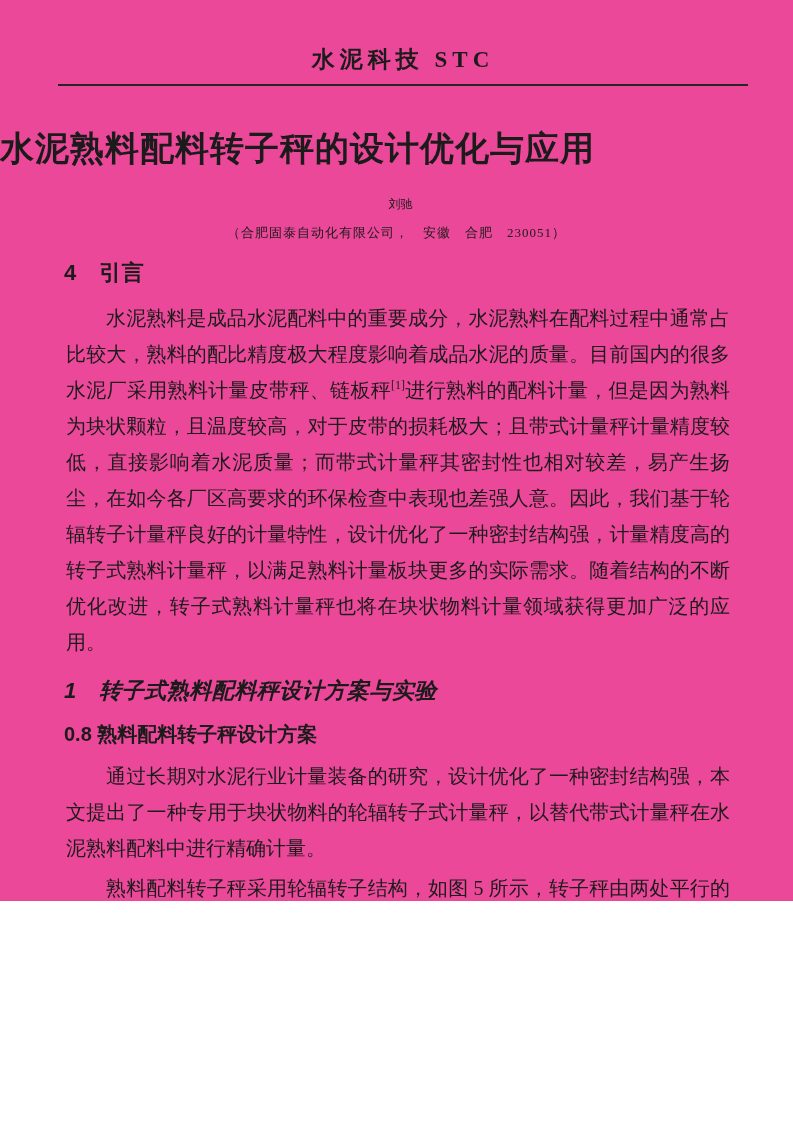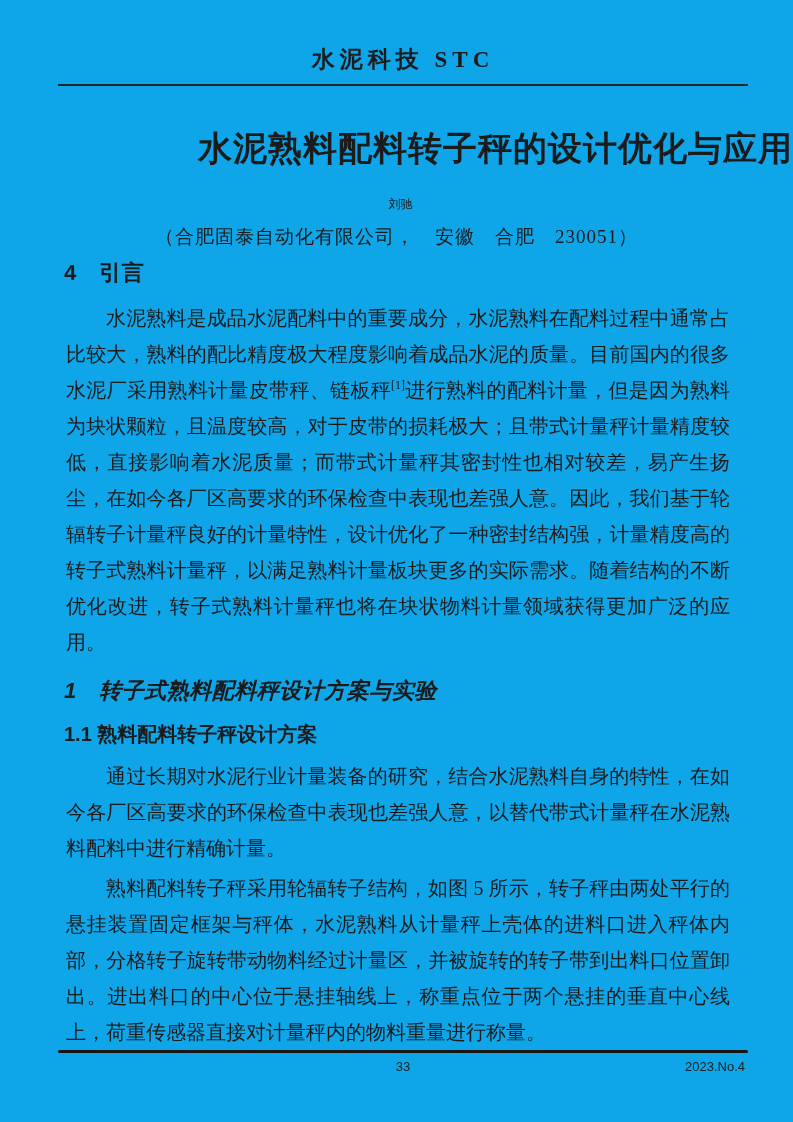--- a/index.html
+++ b/index.html
@@ -10,8 +10,8 @@
   .page {
     position: relative;
     width: 793px;
-    height: 1122px;
-    background: #0ea5e9;
+    height: 901px;
+    background: #ec4899;
     overflow: hidden;
     font-family: "Liberation Serif", "DejaVu Serif", serif;
     color: #1b1b1b;

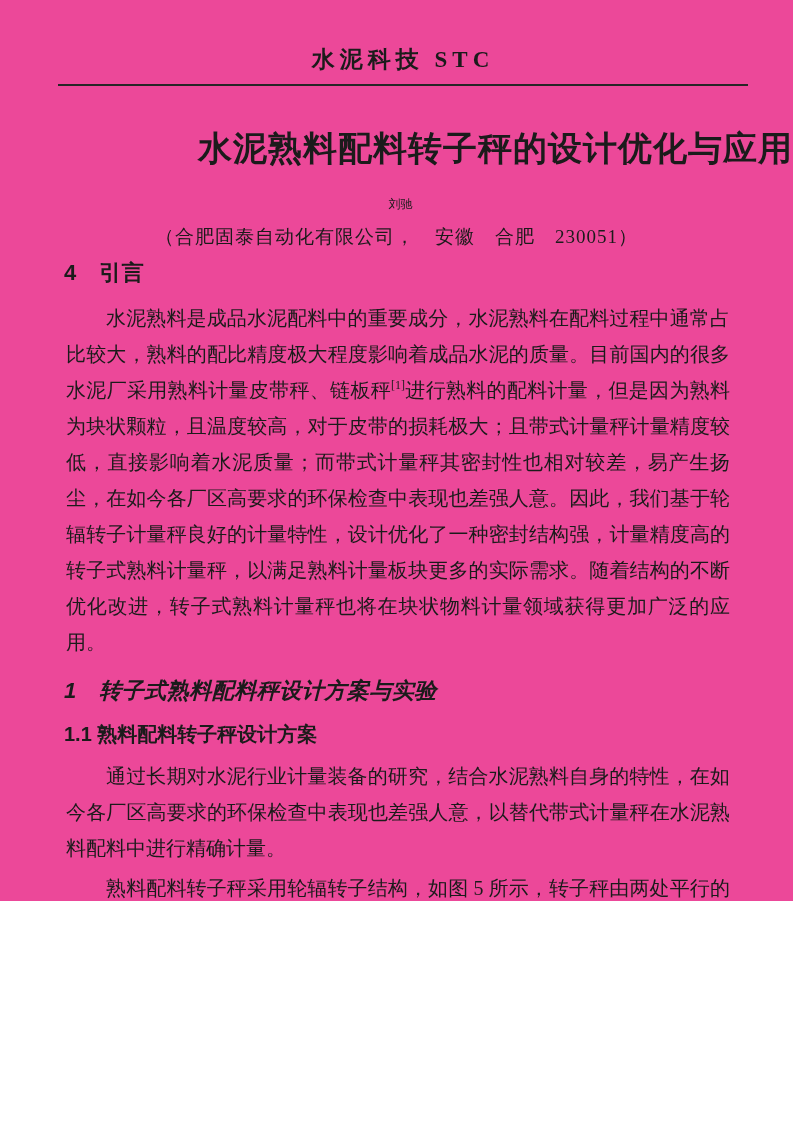--- a/index.html
+++ b/index.html
@@ -38,7 +38,7 @@
     top: 126px;
     left: 0;
     width: 793px;
-    text-align: right;
+    text-align: left;
     font-family: "Liberation Sans", "DejaVu Sans", sans-serif;
     font-weight: bold;
     font-size: 34px;

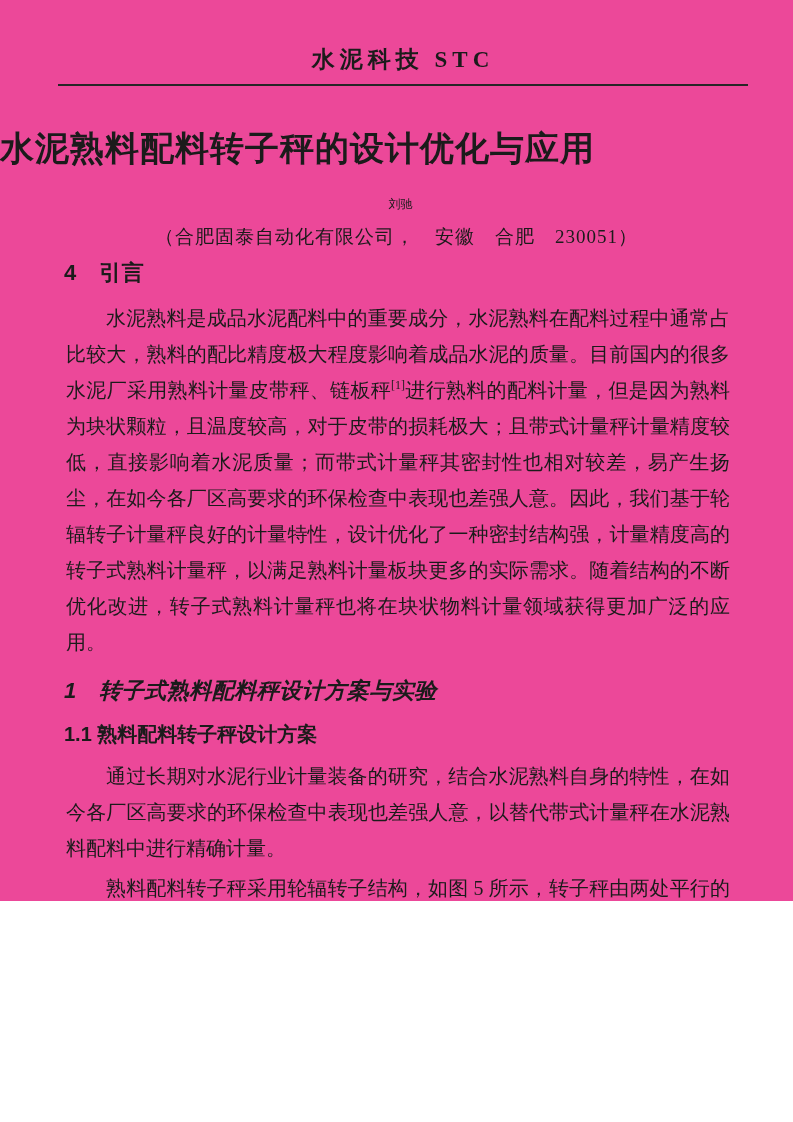--- a/index.html
+++ b/index.html
@@ -58,7 +58,7 @@
     left: 0;
     width: 793px;
     text-align: center;
-    font-size: 19px;
+    font-size: 13px;
     letter-spacing: 1px;
   }
   

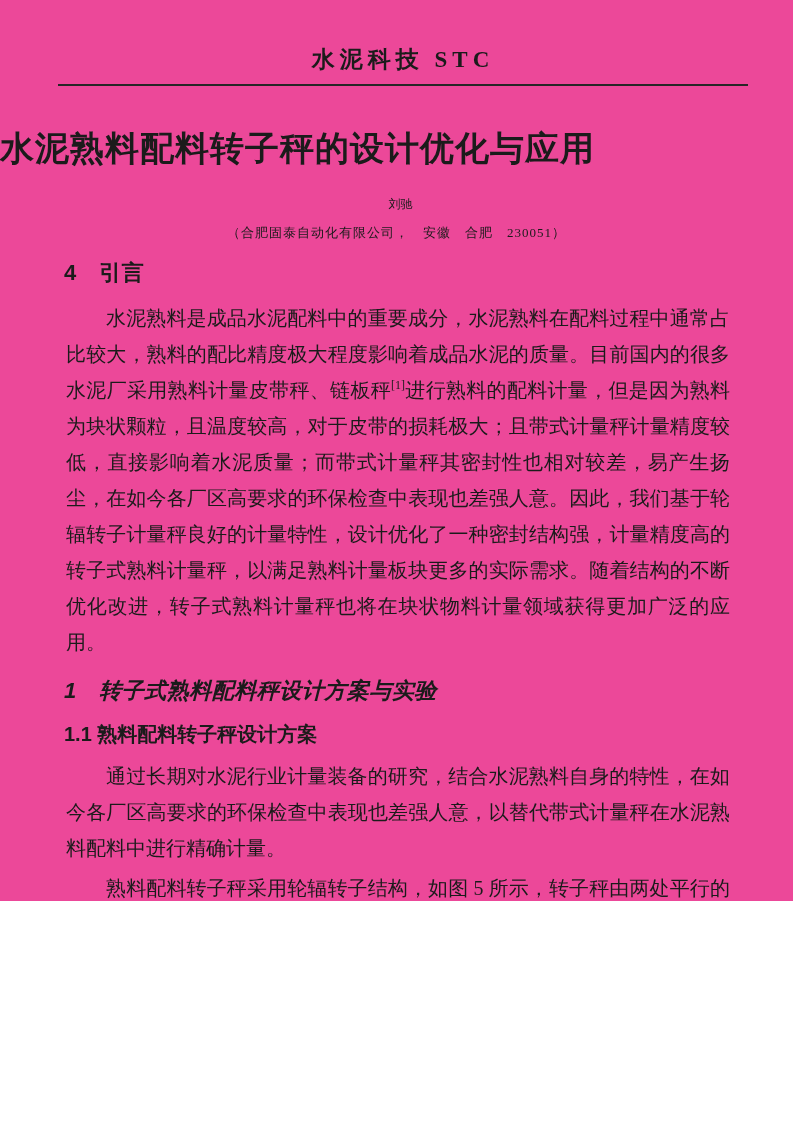--- a/index.html
+++ b/index.html
@@ -155,7 +155,7 @@
 
     <h2 class="sec-heading level1">1　转子式熟料配料秤设计方案与实验</h2>
 
-    <h3 class="subsec-heading">1.1 熟料配料转子秤设计方案</h3>
+    <h3 class="subsec-heading">0.8 熟料配料转子秤设计方案</h3>
 
     <p class="body-para">通过长期对水泥行业计量装备的研究，结合水泥熟料自身的特性，在如今各厂区高要求的环保检查中表现也差强人意，以替代带式计量秤在水泥熟料配料中进行精确计量。</p>
 

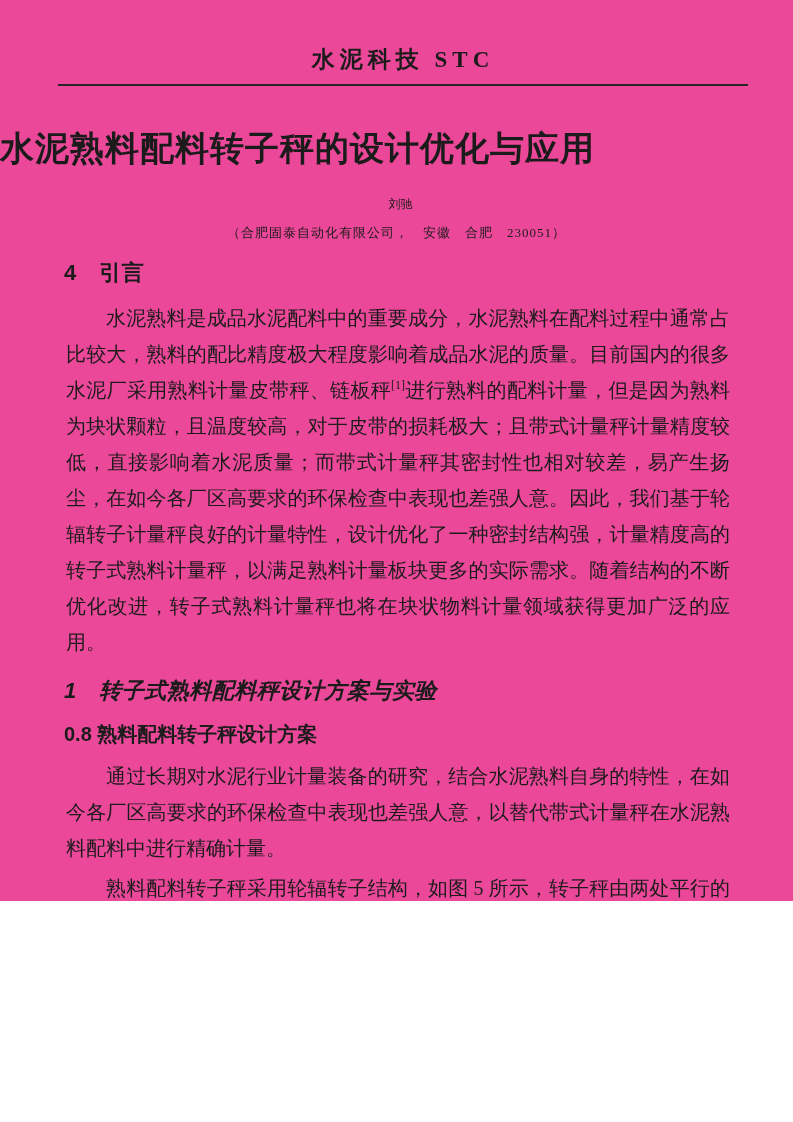--- a/index.html
+++ b/index.html
@@ -157,7 +157,7 @@
 
     <h3 class="subsec-heading">0.8 熟料配料转子秤设计方案</h3>
 
-    <p class="body-para">通过长期对水泥行业计量装备的研究，结合水泥熟料自身的特性，在如今各厂区高要求的环保检查中表现也差强人意，以替代带式计量秤在水泥熟料配料中进行精确计量。</p>
+    <p class="body-para">通过长期对水泥行业计量装备的研究，设计优化了一种密封结构强，本文提出了一种专用于块状物料的轮辐转子式计量秤，以替代带式计量秤在水泥熟料配料中进行精确计量。</p>
 
     <p class="body-para">熟料配料转子秤采用轮辐转子结构，如图 5 所示，转子秤由两处平行的悬挂装置固定框架与秤体，水泥熟料从计量秤上壳体的进料口进入秤体内部，分格转子旋转带动物料经过计量区，并被旋转的转子带到出料口位置卸出。进出料口的中心位于悬挂轴线上，称重点位于两个悬挂的垂直中心线上，荷重传感器直接对计量秤内的物料重量进行称量。</p>
 

